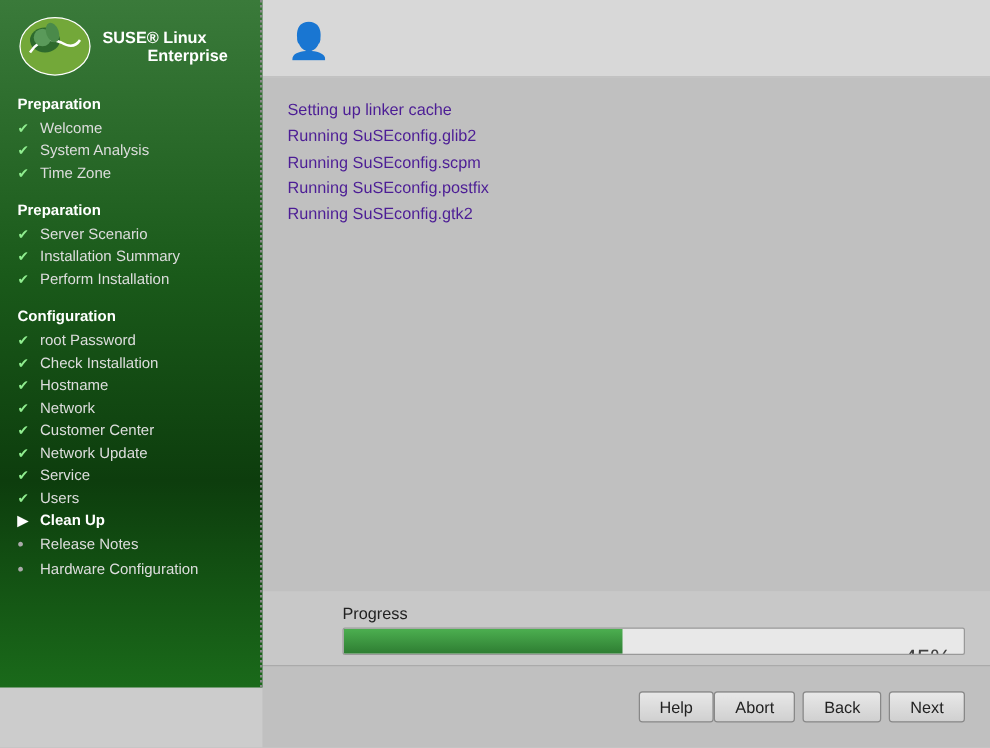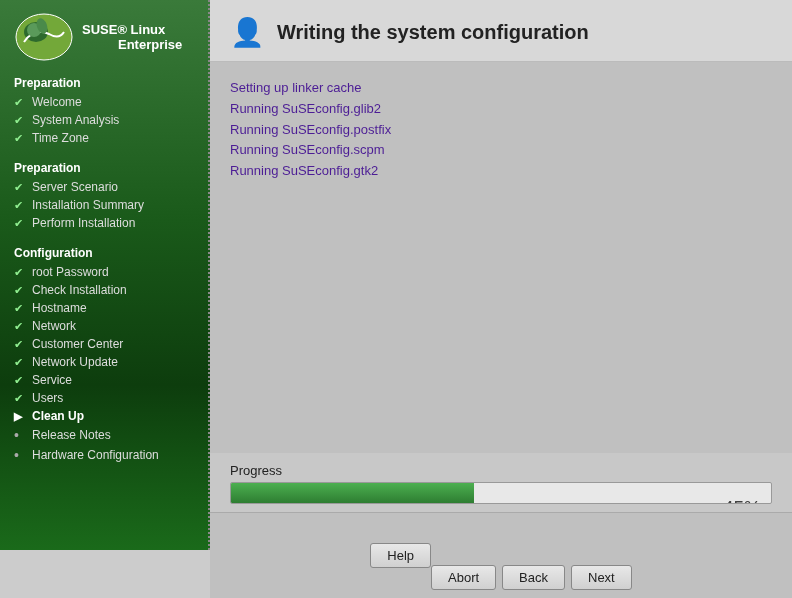--- a/index.html
+++ b/index.html
@@ -295,7 +295,6 @@
 <div id="main">
   <div id="main-header">
     <span class="header-icon">👤</span>
-    <span id="main-title">Writing the system configuration</span>
   </div>
 
   <div id="main-content">

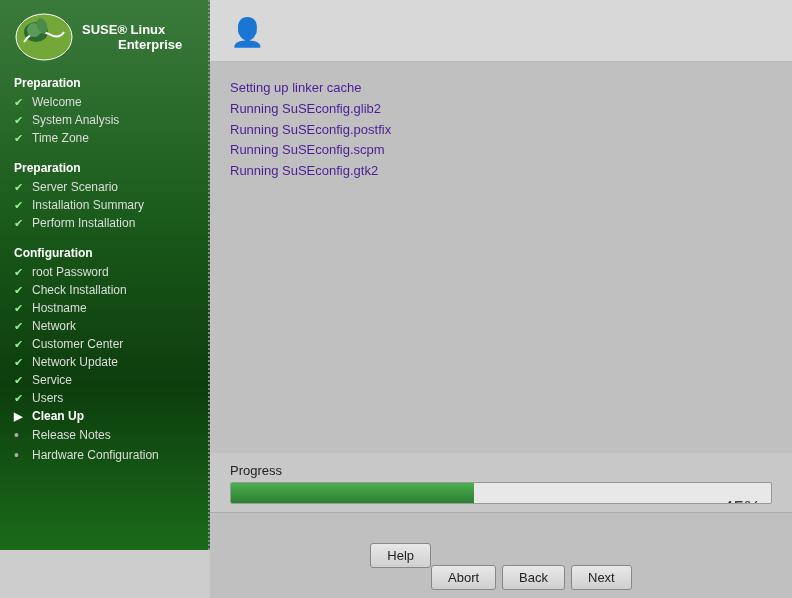--- a/index.html
+++ b/index.html
@@ -300,8 +300,8 @@
   <div id="main-content">
     <div class="log-line">Setting up linker cache</div>
     <div class="log-line">Running SuSEconfig.glib2</div>
+    <div class="log-line">Running SuSEconfig.scpm</div>
     <div class="log-line">Running SuSEconfig.postfix</div>
-    <div class="log-line">Running SuSEconfig.scpm</div>
     <div class="log-line">Running SuSEconfig.gtk2</div>
   </div>
 

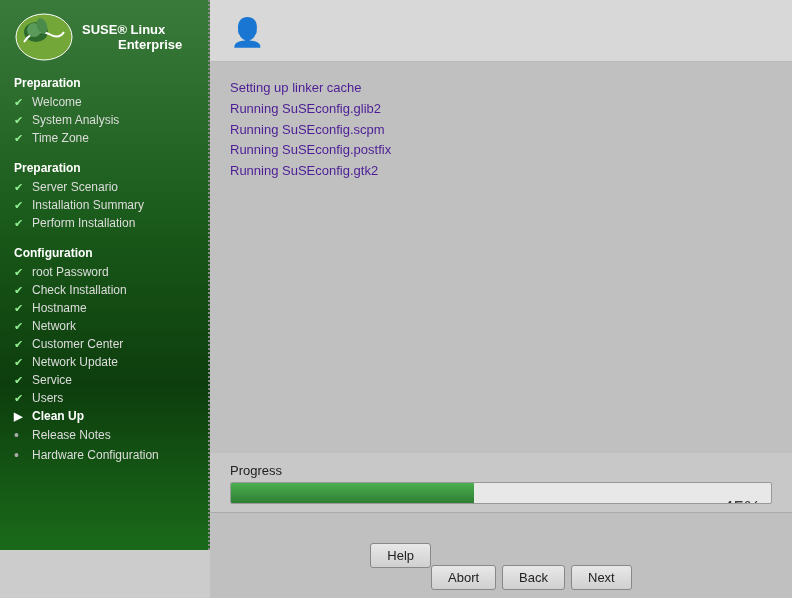--- a/index.html
+++ b/index.html
@@ -136,6 +136,7 @@
     #progress-area {
       padding: 10px 20px 8px 20px;
       background: #c8c8c8;
+      margin-left: 44px;
     }
 
     #progress-label {

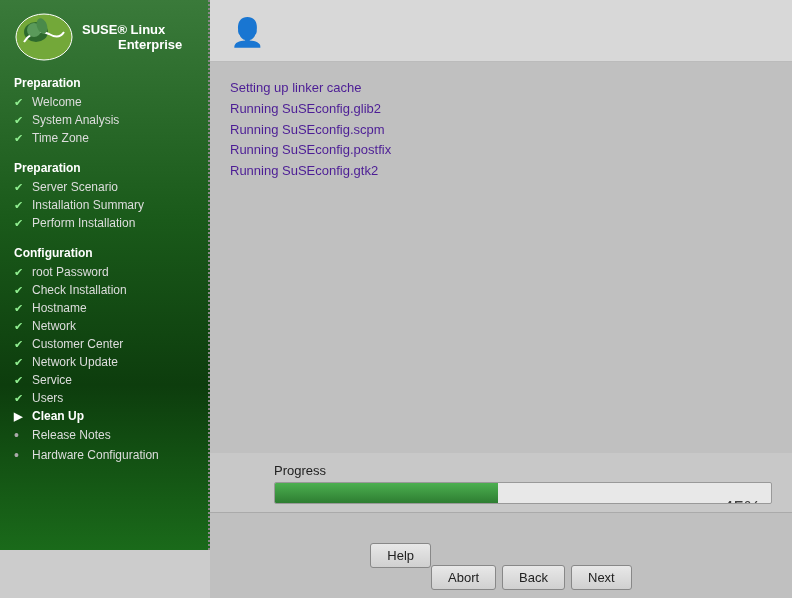--- a/index.html
+++ b/index.html
@@ -171,9 +171,9 @@
 
     #footer {
       background: #c0c0c0;
-      padding: 8px 20px;
-      display: flex;
-      justify-content: center;
+      padding: 20px 20px;
+      display: flex;
+      justify-content: flex-end;
       align-items: center;
       border-top: 1px solid #aaa;
     }

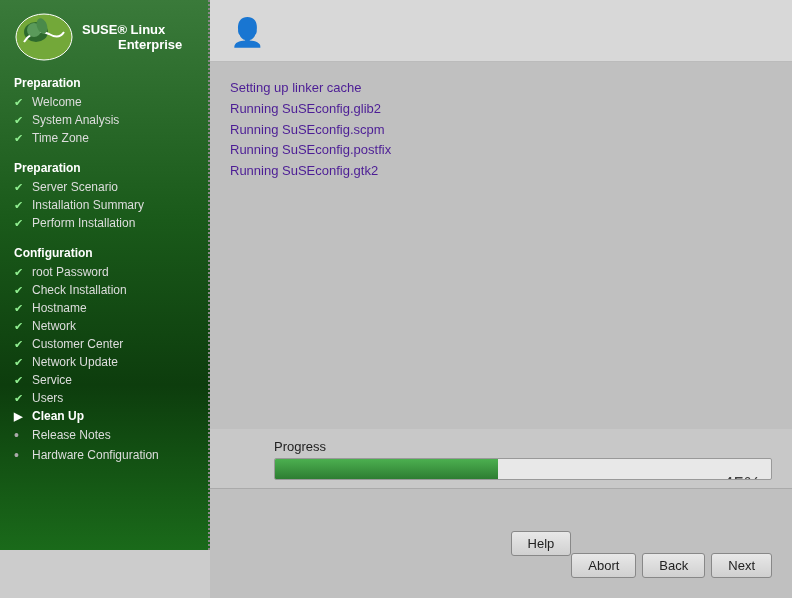--- a/index.html
+++ b/index.html
@@ -191,7 +191,6 @@
     .footer-right-btns {
       display: flex;
       gap: 6px;
-      margin-top: 44px;
     }
   </style>
 </head>

